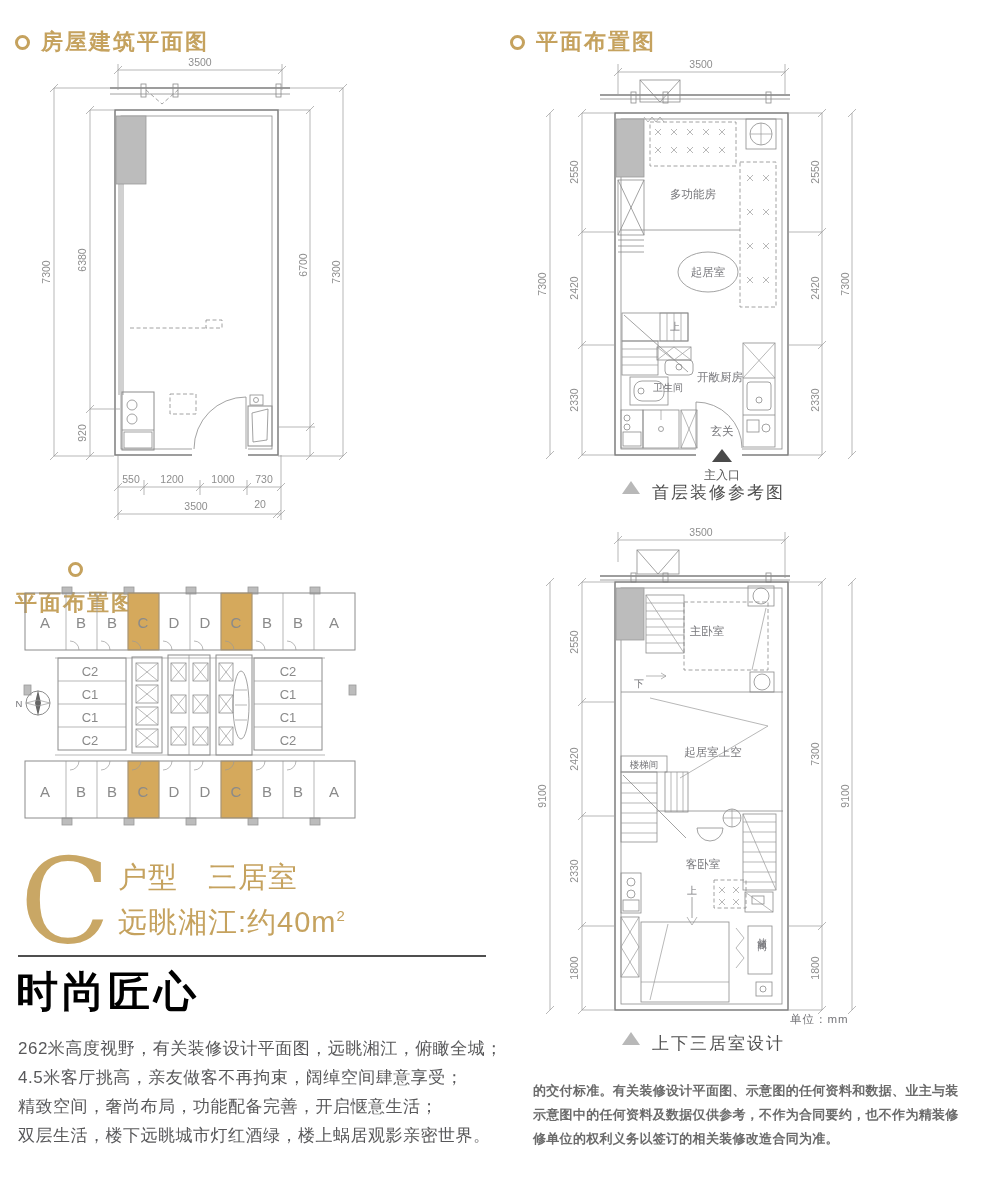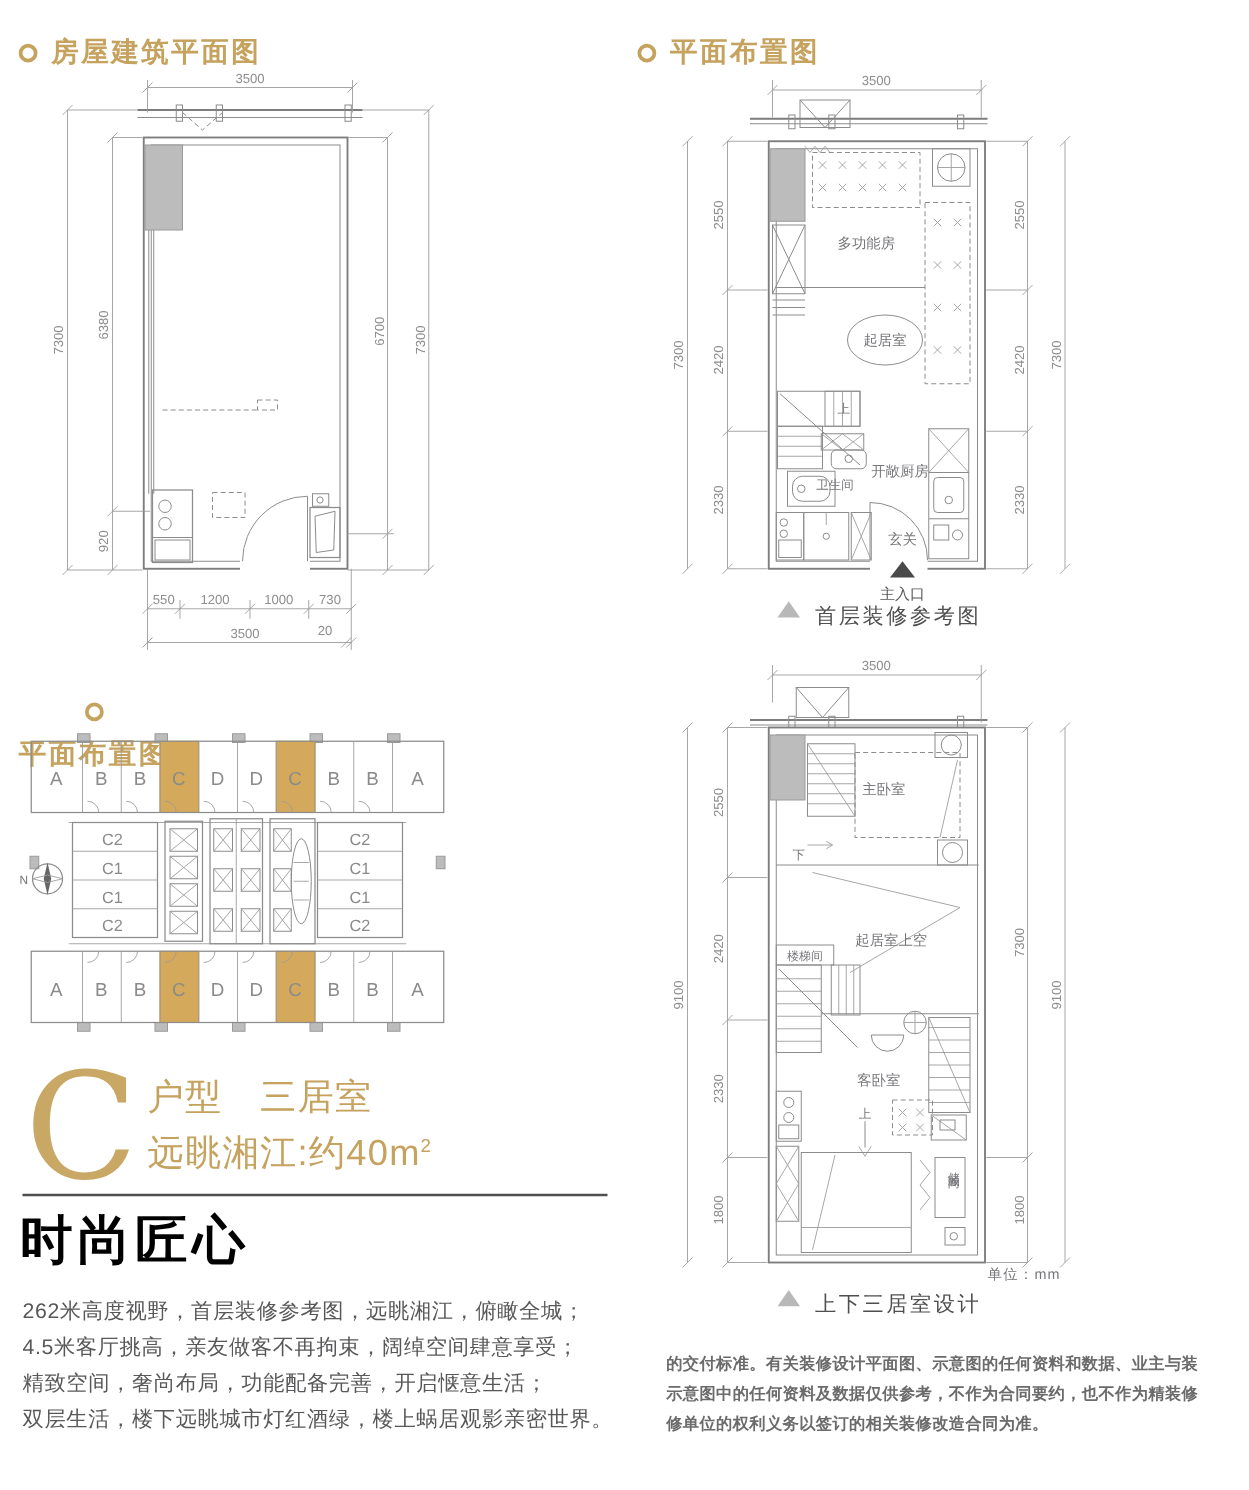--- a/index.html
+++ b/index.html
@@ -475,7 +475,7 @@
   <div class="abs divider" style="left:18px;top:955px;width:468px;"></div>
   <div class="abs slogan" style="left:16px;top:964px;">时尚匠心</div>
   <div class="abs para" style="left:18px;top:1034px;">
-    <div>262米高度视野，首层装修参考图，远眺湘江，俯瞰全城；</div>
+    <div>262米高度视野，有关装修设计平面图，远眺湘江，俯瞰全城；</div>
     <div>4.5米客厅挑高，亲友做客不再拘束，阔绰空间肆意享受；</div>
     <div>精致空间，奢尚布局，功能配备完善，开启惬意生活；</div>
     <div>双层生活，楼下远眺城市灯红酒绿，楼上蜗居观影亲密世界。</div>

